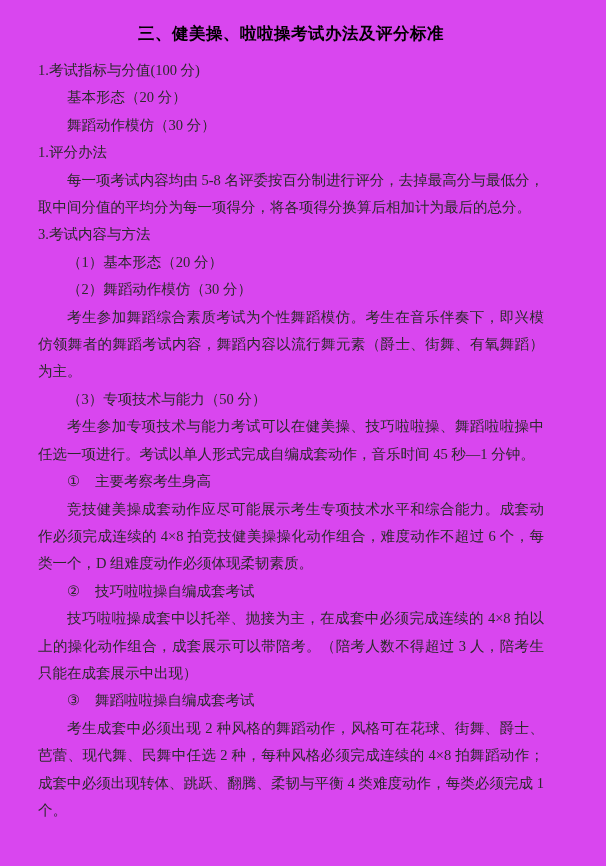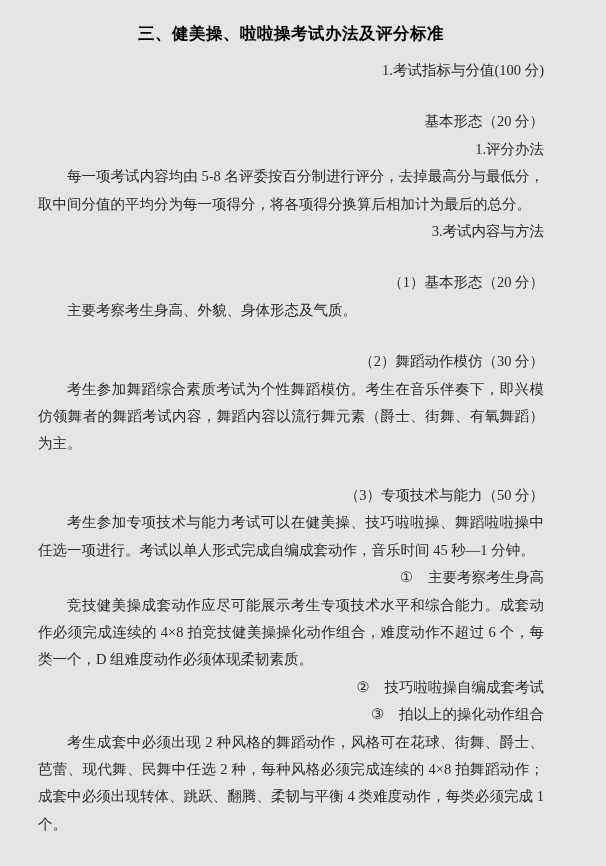--- a/index.html
+++ b/index.html
@@ -19,7 +19,7 @@
     width: 606px;
     height: 866px;
     padding: 16px 62px 0 38px;
-    background: #e5e5e5;
+    background: #d946ef;
   }
   .doc-title {
     font-family: "Liberation Sans", "DejaVu Sans", sans-serif;

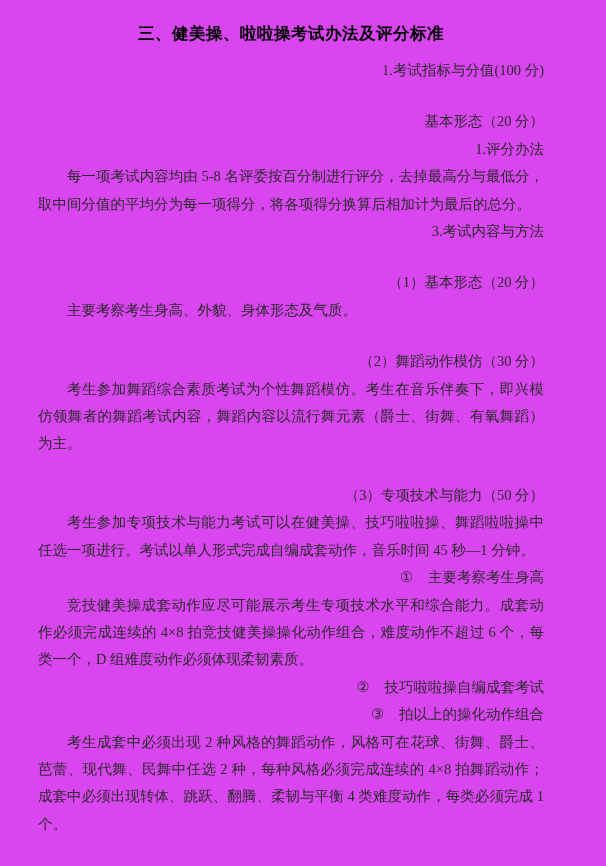--- a/index.html
+++ b/index.html
@@ -34,7 +34,6 @@
   .line {
     font-size: 14.5px;
     line-height: 27.4px;
-    text-align: right;
   }
   .heading {
     

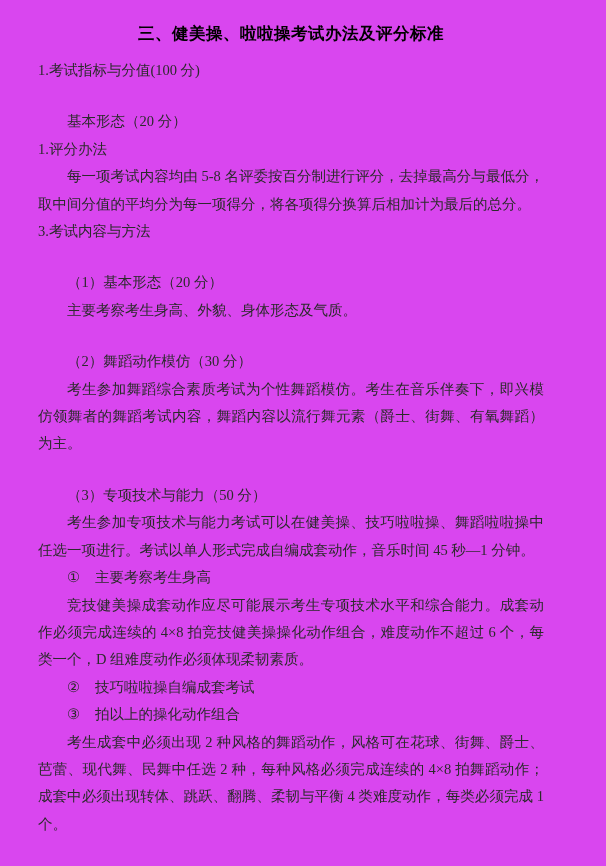--- a/index.html
+++ b/index.html
@@ -40,7 +40,6 @@
   }
   .indent1 {
     padding-left: 29px; 
-    margin-top: 24px;
   }
   .para {
     text-align: justify;

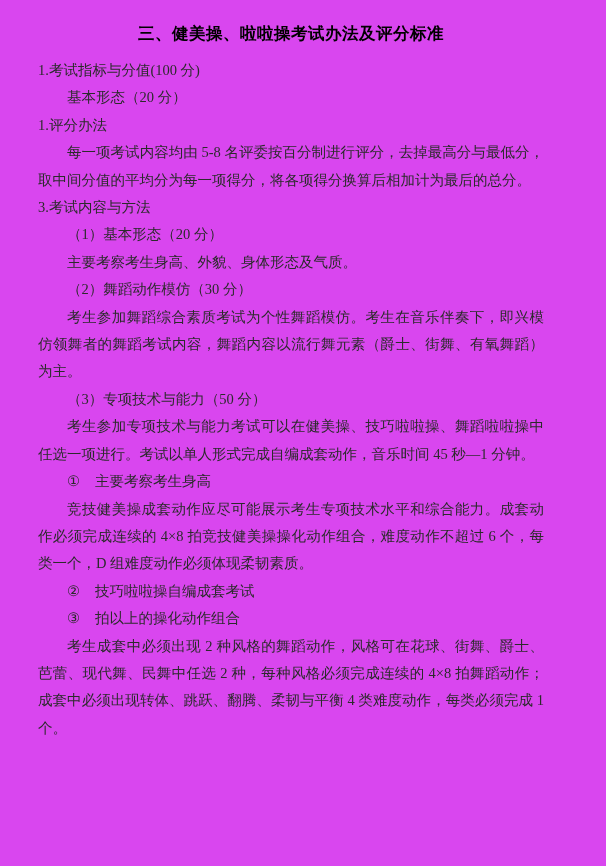--- a/index.html
+++ b/index.html
@@ -62,6 +62,7 @@
 
   <div class="line heading">1.考试指标与分值(100 分)</div>
   <div class="line indent1">基本形态（20 分）</div>
+  <div class="line indent1">舞蹈动作模仿（30 分）</div>
 
   <div class="line heading">1.评分办法</div>
   <div class="line para">每一项考试内容均由 5-8 名评委按百分制进行评分，去掉最高分与最低分，取中间分值的平均分为每一项得分，将各项得分换算后相加计为最后的总分。</div>

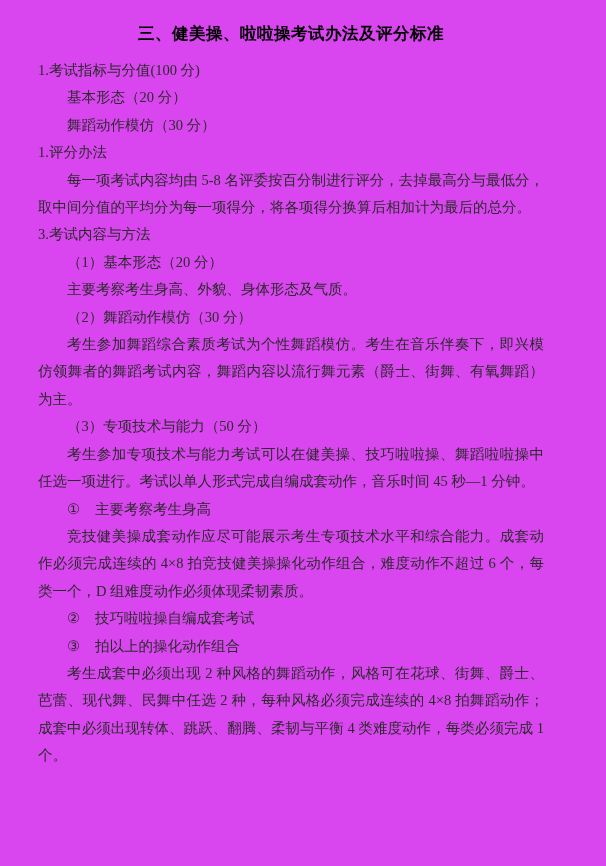--- a/index.html
+++ b/index.html
@@ -70,7 +70,6 @@
   <div class="line heading">3.考试内容与方法</div>
 
   <div class="line indent1">（1）基本形态（20 分）</div>
-  <div class="line para">主要考察考生身高、外貌、身体形态及气质。</div>
 
   <div class="line indent1">（2）舞蹈动作模仿（30 分）</div>
   <div class="line para">考生参加舞蹈综合素质考试为个性舞蹈模仿。考生在音乐伴奏下，即兴模仿领舞者的舞蹈考试内容，舞蹈内容以流行舞元素（爵士、街舞、有氧舞蹈）为主。</div>

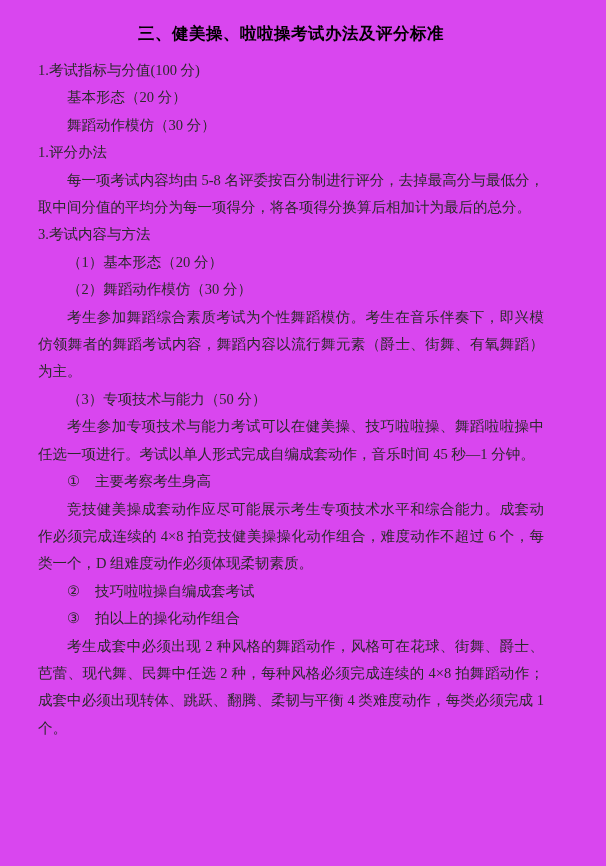--- a/index.html
+++ b/index.html
@@ -85,6 +85,7 @@
   <div class="line circled">
     <span class="marker">②</span><span>技巧啦啦操自编成套考试</span>
   </div>
+  <div class="line para">技巧啦啦操成套中以托举、抛接为主，在成套中必须完成连续的 4×8 拍以上的操化动作组合，成套展示可以带陪考。（陪考人数不得超过 3 人，陪考生只能在成套展示中出现）</div>
 
   <div class="line circled">
     <span class="marker">③</span><span>拍以上的操化动作组合</span>

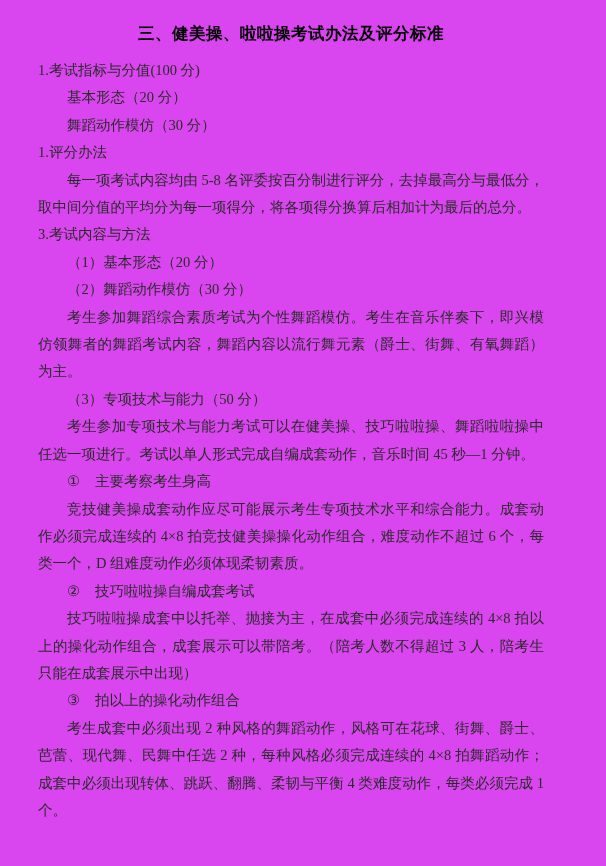--- a/index.html
+++ b/index.html
@@ -88,7 +88,7 @@
   <div class="line para">技巧啦啦操成套中以托举、抛接为主，在成套中必须完成连续的 4×8 拍以上的操化动作组合，成套展示可以带陪考。（陪考人数不得超过 3 人，陪考生只能在成套展示中出现）</div>
 
   <div class="line circled">
-    <span class="marker">③</span><span>拍以上的操化动作组合</span>
+    <span class="marker">③</span><span>舞蹈啦啦操自编成套考试</span>
   </div>
   <div class="line para">考生成套中必须出现 2 种风格的舞蹈动作，风格可在花球、街舞、爵士、芭蕾、现代舞、民舞中任选 2 种，每种风格必须完成连续的 4×8 拍舞蹈动作；成套中必须出现转体、跳跃、翻腾、柔韧与平衡 4 类难度动作，每类必须完成 1 个。</div>
 

